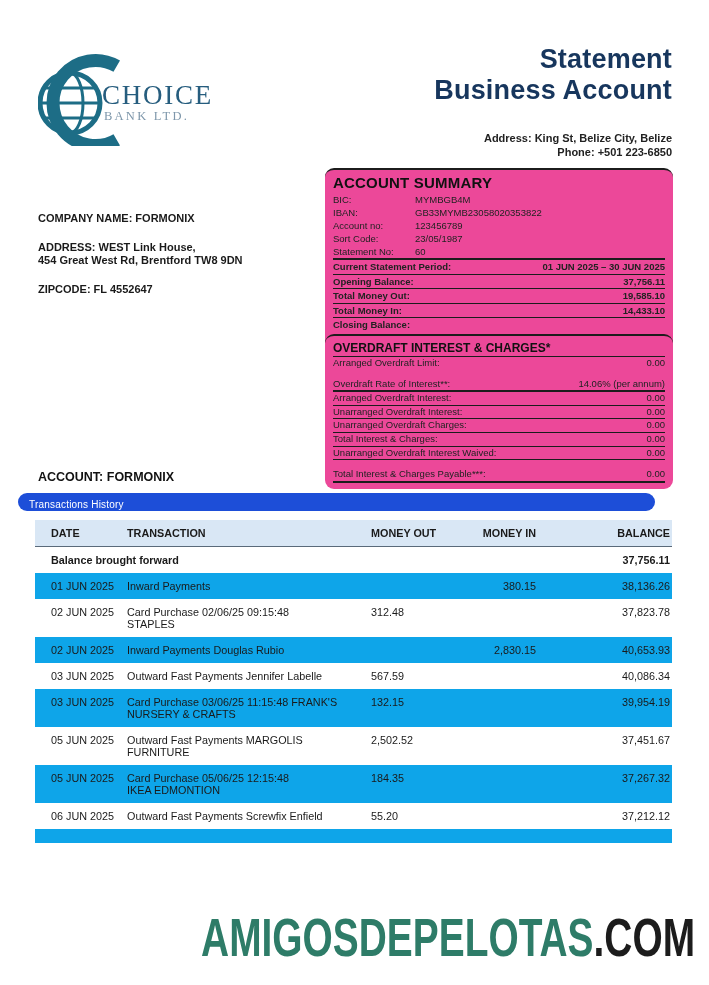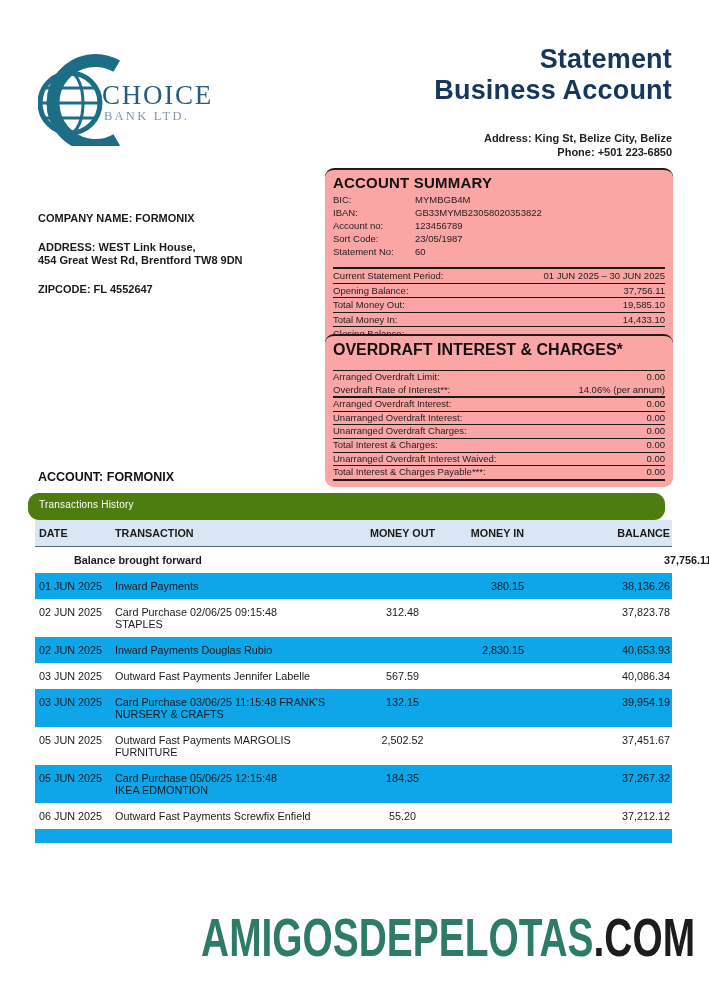--- a/index.html
+++ b/index.html
@@ -22,7 +22,7 @@
   #company .gap{height:16px;}
   
   .bluebox{
-    position:absolute;left:325px;width:348px;background:#fca5a5;
+    position:absolute;left:325px;width:348px;background:#ec4899;
     border-radius:9px;border-top:2.5px solid #1c1c1c;box-sizing:border-box;
     padding:3px 8px 6px 8px;
   }

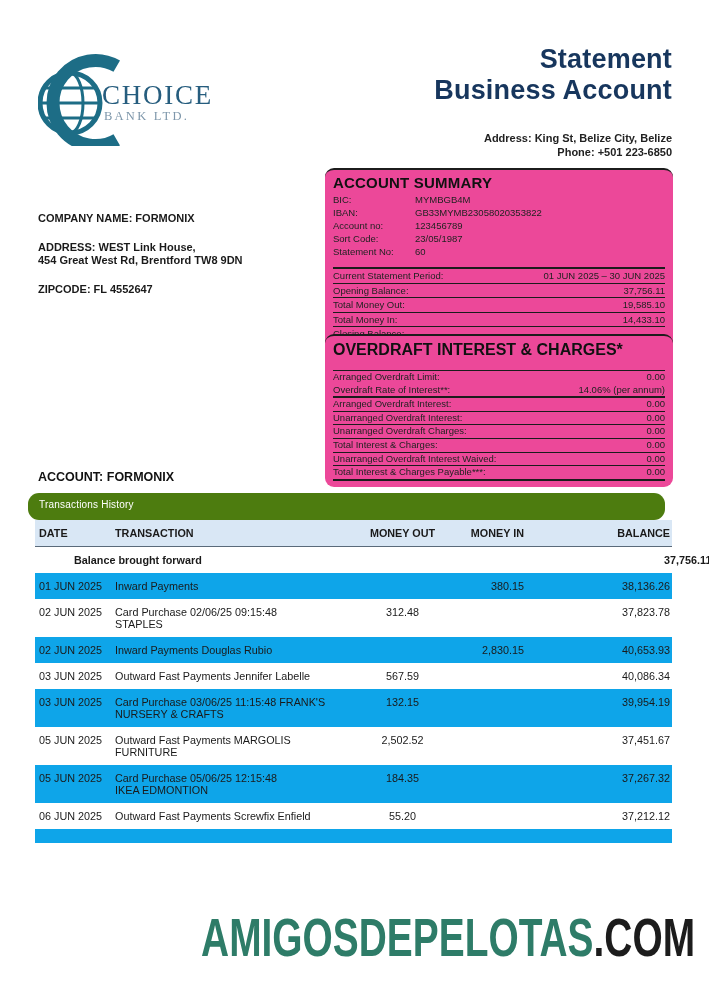--- a/index.html
+++ b/index.html
@@ -33,7 +33,7 @@
   .kv-row{display:flex;font-size:9.5px;line-height:13px;color:#222;}
   .kv-row .k{width:82px;flex:0 0 82px;}
   .kv-row .v{flex:1;}
-  .tot-rows{border-top:2.5px solid #1c1c1c;margin-top:9px;}
+  .tot-rows{border-top:2.5px solid #1c1c1c;margin-top:0;font-weight:bold;}
   .tot-row{display:flex;justify-content:space-between;font-size:9.5px;line-height:13.5px;
            border-bottom:1.6px solid #1c1c1c;color:#222;}
   .tot-row:last-child{border-bottom:2.5px solid #1c1c1c;flex-direction:column;}

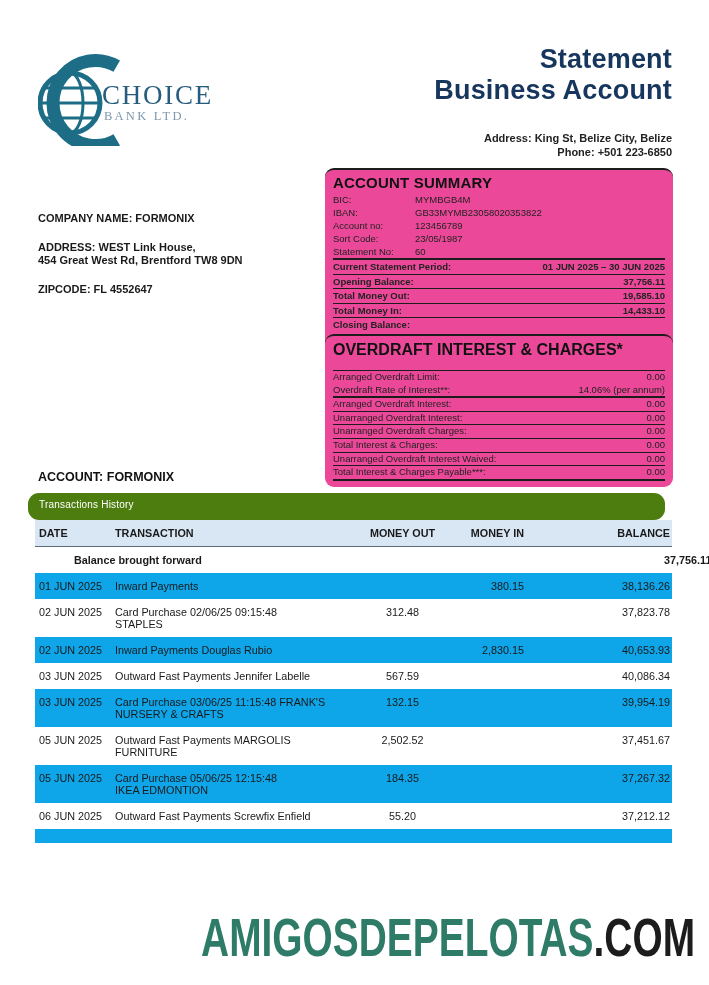--- a/index.html
+++ b/index.html
@@ -29,7 +29,7 @@
   #summary-box{top:168px;min-height:156px;}
   #overdraft-box{top:334px;min-height:131px;}
   .box-title-lg{font-size:15px;font-weight:bold;color:#111;letter-spacing:.2px;padding:1px 0 2px 0;}
-  .box-title-sm{font-size:16px;font-weight:bold;color:#111;border-bottom:1.6px solid #1c1c1c;padding:2px 0 11px 0;}
+  .box-title-sm{font-size:12px;font-weight:bold;color:#111;border-bottom:1.6px solid #1c1c1c;padding:2px 0 1px 0;}
   .kv-row{display:flex;font-size:9.5px;line-height:13px;color:#222;}
   .kv-row .k{width:82px;flex:0 0 82px;}
   .kv-row .v{flex:1;}

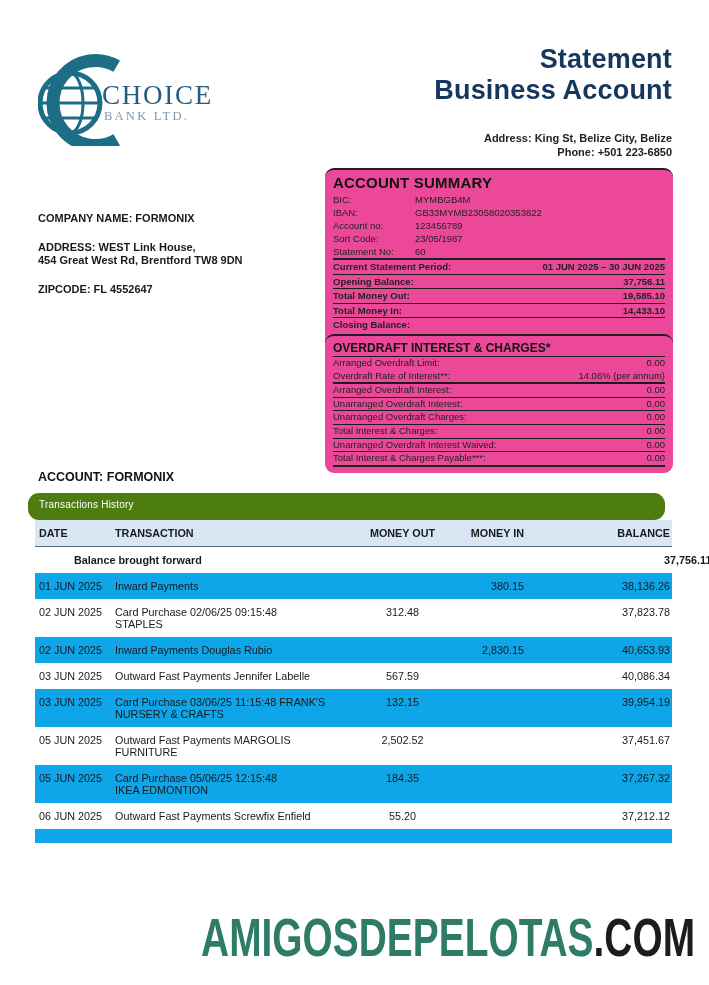--- a/index.html
+++ b/index.html
@@ -39,7 +39,7 @@
   .tot-row:last-child{border-bottom:2.5px solid #1c1c1c;flex-direction:column;}
   .od-row{display:flex;justify-content:space-between;font-size:9.5px;line-height:12.6px;color:#222;}
   .od-row.sep-thin{border-bottom:1.4px solid #1c1c1c;align-items:flex-end;}
-  .od-row.sep-thick{border-bottom:2.4px solid #1c1c1c;}
+  .od-row.sep-thick{border-bottom:2.4px solid #1c1c1c;margin-top:8px;}
   
   #account-heading{position:absolute;left:38px;top:470px;font-size:12.5px;font-weight:bold;color:#111;}
   #tx-bar{

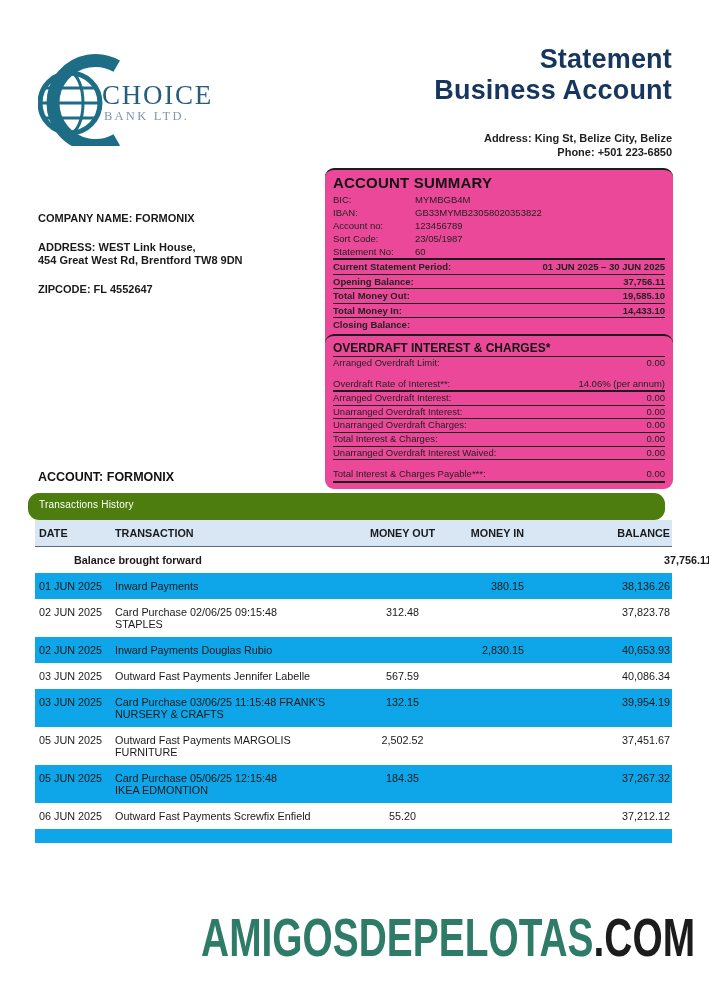--- a/index.html
+++ b/index.html
@@ -43,8 +43,8 @@
   
   #account-heading{position:absolute;left:38px;top:470px;font-size:12.5px;font-weight:bold;color:#111;}
   #tx-bar{
-    position:absolute;left:28px;top:493px;width:637px;height:27px;border-radius:11px;
-    background:#4d7c0f;color:#fff;font-size:10px;line-height:23px;padding-left:11px;
+    position:absolute;left:18px;top:493px;width:637px;height:18px;border-radius:11px;
+    background:#1d4ed8;color:#fff;font-size:10px;line-height:23px;padding-left:11px;
     box-sizing:border-box;letter-spacing:.2px;
   }
   #tx-table{position:absolute;left:35px;top:520px;width:637px;}

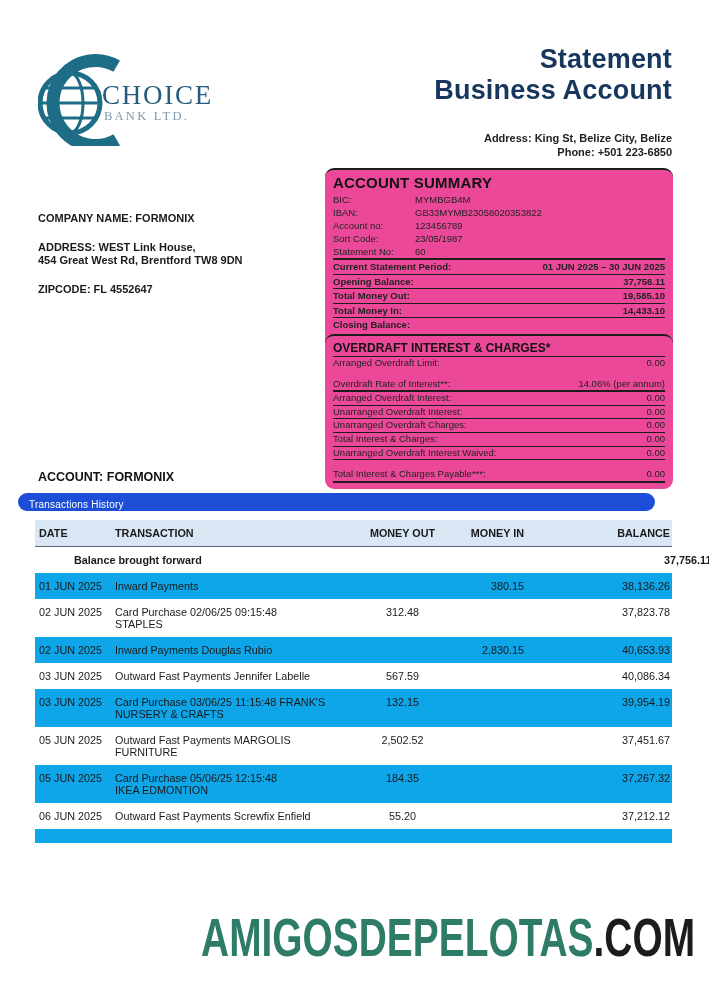--- a/index.html
+++ b/index.html
@@ -48,7 +48,7 @@
     box-sizing:border-box;letter-spacing:.2px;
   }
   #tx-table{position:absolute;left:35px;top:520px;width:637px;}
-  .tx-row{display:flex;align-items:flex-start;}
+  .tx-row{display:flex;align-items:flex-start;padding-left:12px;}
   .tx-row.shaded{background:#0ea5e9;}
   .tx-head{background:#d9e7f5;font-weight:bold;font-size:11px;border-bottom:1.3px solid #5a6a7a;}
   .tx-head .cell{padding-top:7px;padding-bottom:7px;}

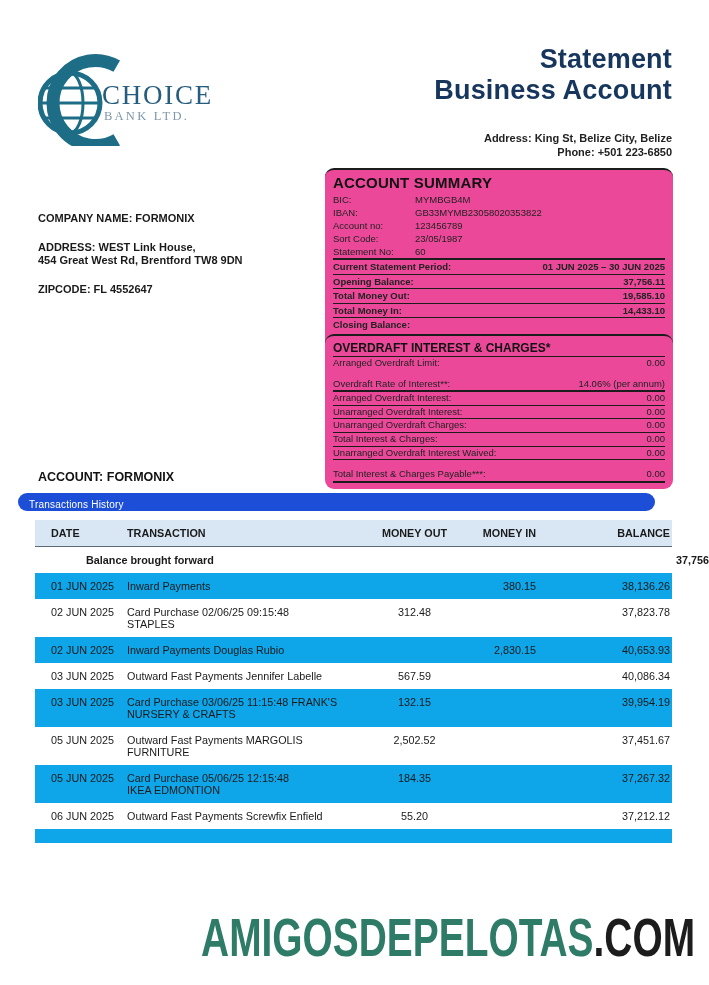--- a/index.html
+++ b/index.html
@@ -55,7 +55,7 @@
   .cell{box-sizing:border-box;font-size:10.8px;line-height:12px;padding:7px 0;}
   .c-date{width:80px;flex:0 0 80px;padding-left:4px;}
   .c-desc{width:244px;flex:0 0 244px;white-space:pre-line;}
-  .c-out{width:87px;flex:0 0 87px;text-align:center;}
+  .c-out{width:87px;flex:0 0 87px;text-align:left;}
   .c-in{width:78px;flex:0 0 78px;text-align:right;}
   .c-bal{flex:1;text-align:right;padding-right:2px;}
   .tx-open{font-weight:bold;gap:35px;}

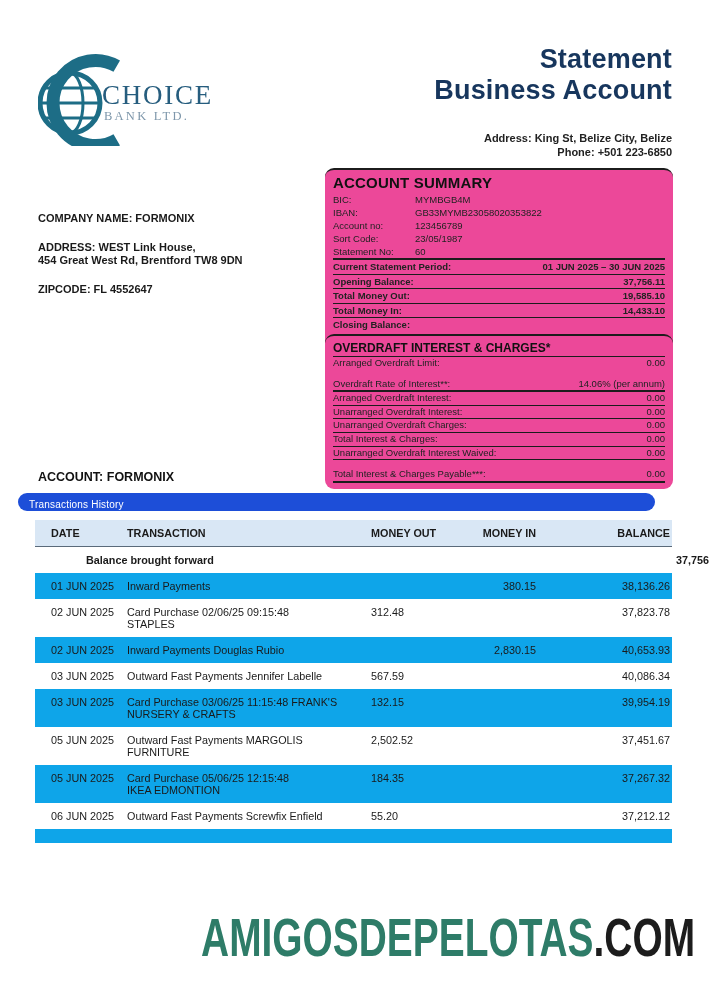--- a/index.html
+++ b/index.html
@@ -58,7 +58,7 @@
   .c-out{width:87px;flex:0 0 87px;text-align:left;}
   .c-in{width:78px;flex:0 0 78px;text-align:right;}
   .c-bal{flex:1;text-align:right;padding-right:2px;}
-  .tx-open{font-weight:bold;gap:35px;}
+  .tx-open{font-weight:bold;}
   .tx-row.blank{min-height:14px;padding:0;}
   
   #footer{

